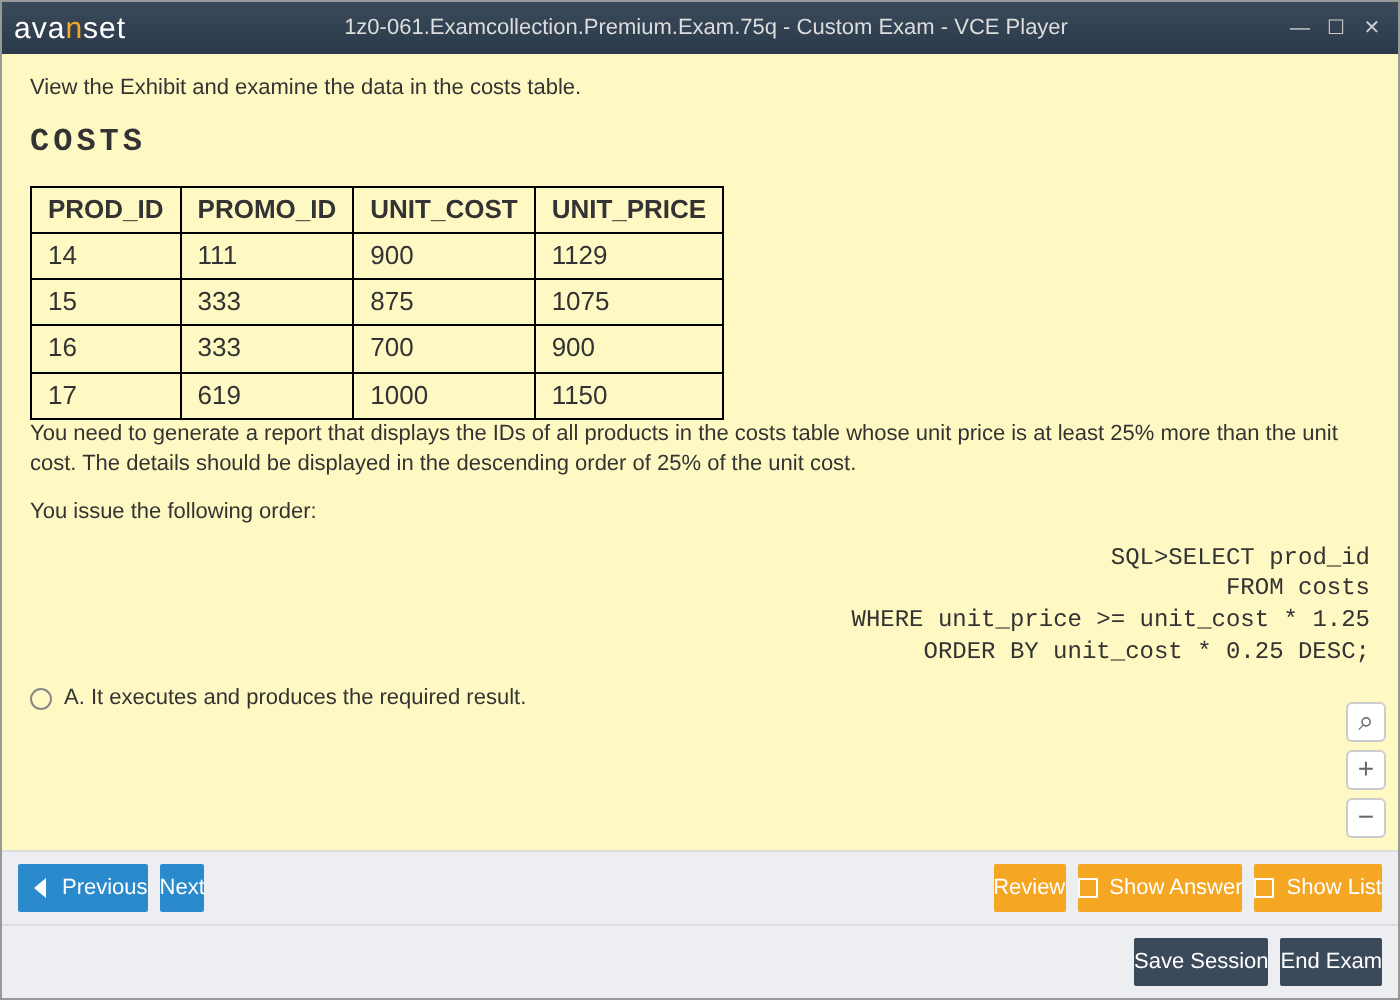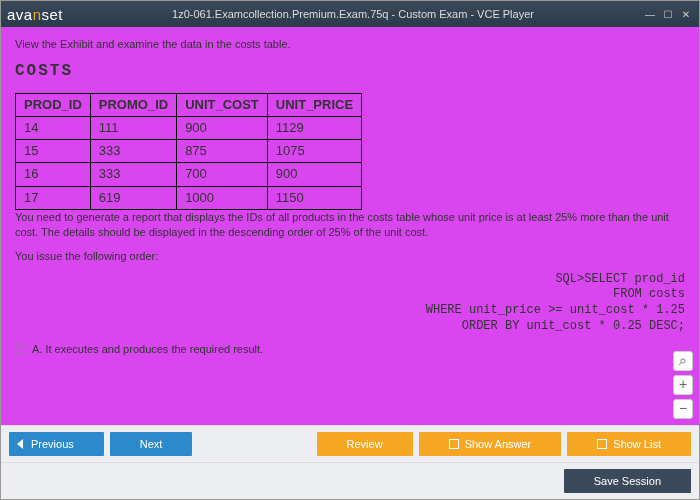--- a/index.html
+++ b/index.html
@@ -4,7 +4,7 @@
 <style>
 * { margin: 0; padding: 0; box-sizing: border-box; }
 body { font-family: Arial, sans-serif; font-size: 11px; background: #f5f5f5; width: 700px; height: 500px; overflow: hidden; position: relative; }
-.window { width: 700px; height: 500px; background: #d946ef; display: flex; flex-direction: column; border: 1px solid #999; }
+.window { width: 700px; height: 500px; background: #fef9c3; display: flex; flex-direction: column; border: 1px solid #999; }
 .titlebar { background: linear-gradient(to bottom, #3a4a5a, #2a3a4a); color: #fff; height: 26px; display: flex; align-items: center; padding: 0 6px; font-size: 11px; }
 .logo { font-size: 15px; font-weight: 300; letter-spacing: 0.5px; }
 .logo .n { color: #f5a623; }

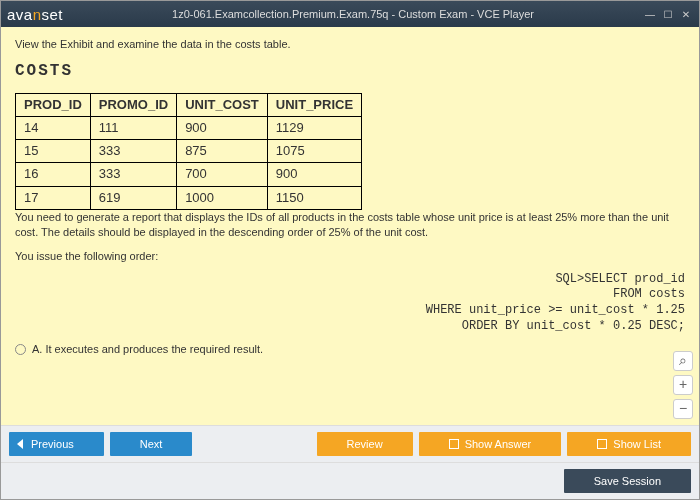--- a/index.html
+++ b/index.html
@@ -29,7 +29,7 @@
 .zoom { position: absolute; right: 6px; bottom: 6px; display: flex; flex-direction: column; gap: 4px; }
 .zoom-btn { width: 20px; height: 20px; border: 1px solid #ccc; background: #fff; border-radius: 3px; display: flex; align-items: center; justify-content: center; font-size: 14px; color: #666; cursor: pointer; }
 .bottombar { background: #eceef1; padding: 6px 8px; display: flex; gap: 6px; align-items: center; border-top: 1px solid #ddd; }
-.btn { height: 24px; padding: 0 30px; color: #fff; font-size: 11px; display: inline-flex; align-items: center; justify-content: center; cursor: pointer; border-radius: 1px; }
+.btn { height: 24px; padding: 0 0; color: #fff; font-size: 11px; display: inline-flex; align-items: center; justify-content: center; cursor: pointer; border-radius: 1px; }
 .btn-blue { background: #2a8acb; }
 .btn-orange { background: #f5a623; }
 .btn-dark { background: #3a4a5a; }

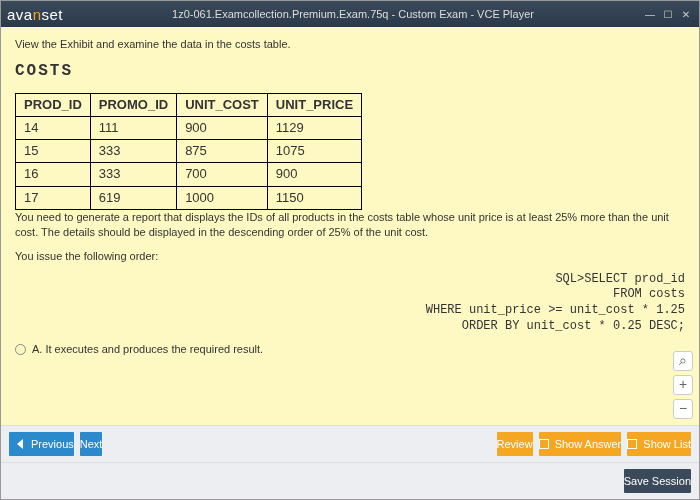--- a/index.html
+++ b/index.html
@@ -141,6 +141,9 @@
     <div class="btn btn-dark">
         <span>Save Session</span>
       </div>
+    <div class="btn btn-dark">
+        <span>End Exam</span>
+      </div>
   </div>
 
 </div>

